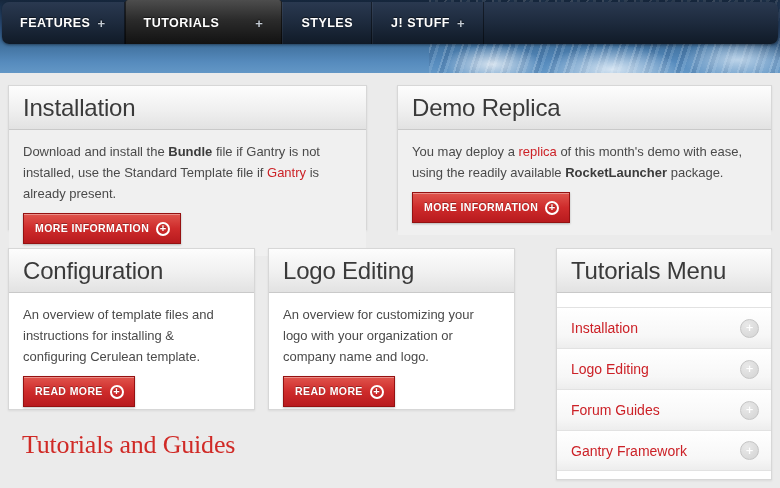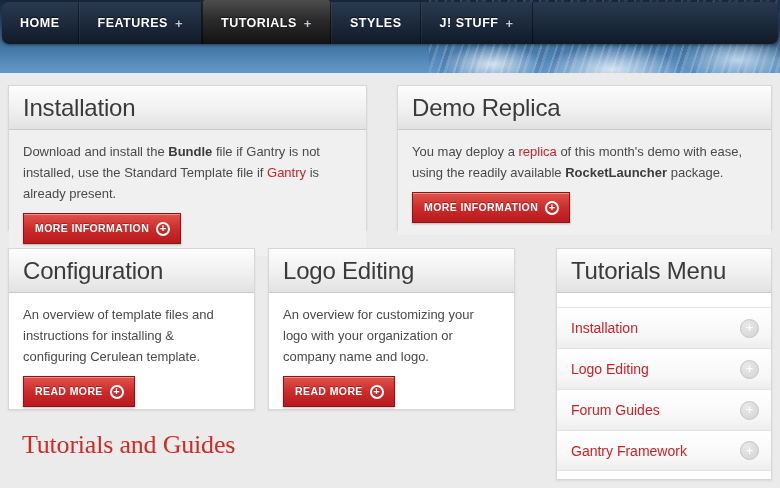--- a/index.html
+++ b/index.html
@@ -163,10 +163,6 @@
   <div class="ice"></div>
   <div class="navbar">
     <div class="nav-item">
-      <span>HOME</span>
-
-    </div>
-    <div class="nav-item">
       <span>FEATURES</span>
       <span class="plus-suffix">+</span>
     </div>

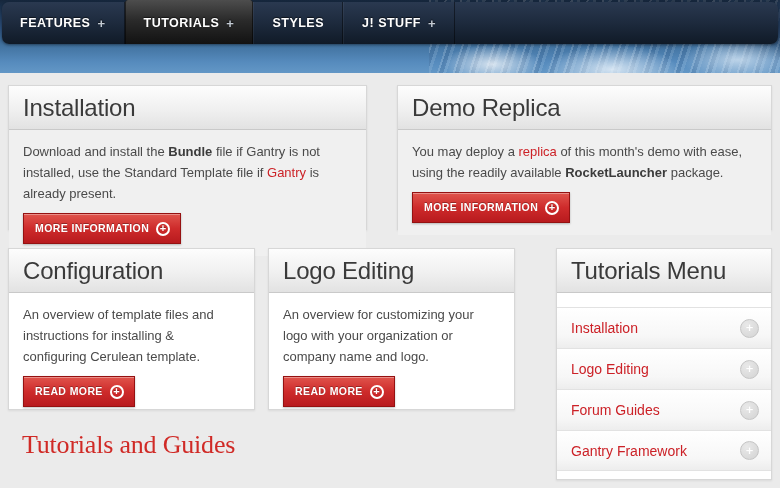--- a/index.html
+++ b/index.html
@@ -65,6 +65,7 @@
     border-radius: 3px 3px 0 0;
     border-left: 1px solid rgba(0,0,0,0.5);
     border-right: 1px solid rgba(0,0,0,0.55);
+    gap: 29px;
   }
 
   

